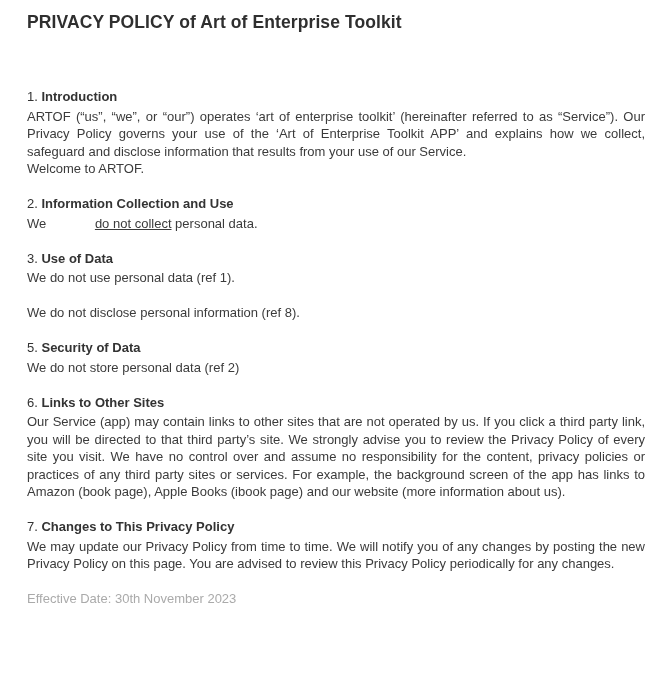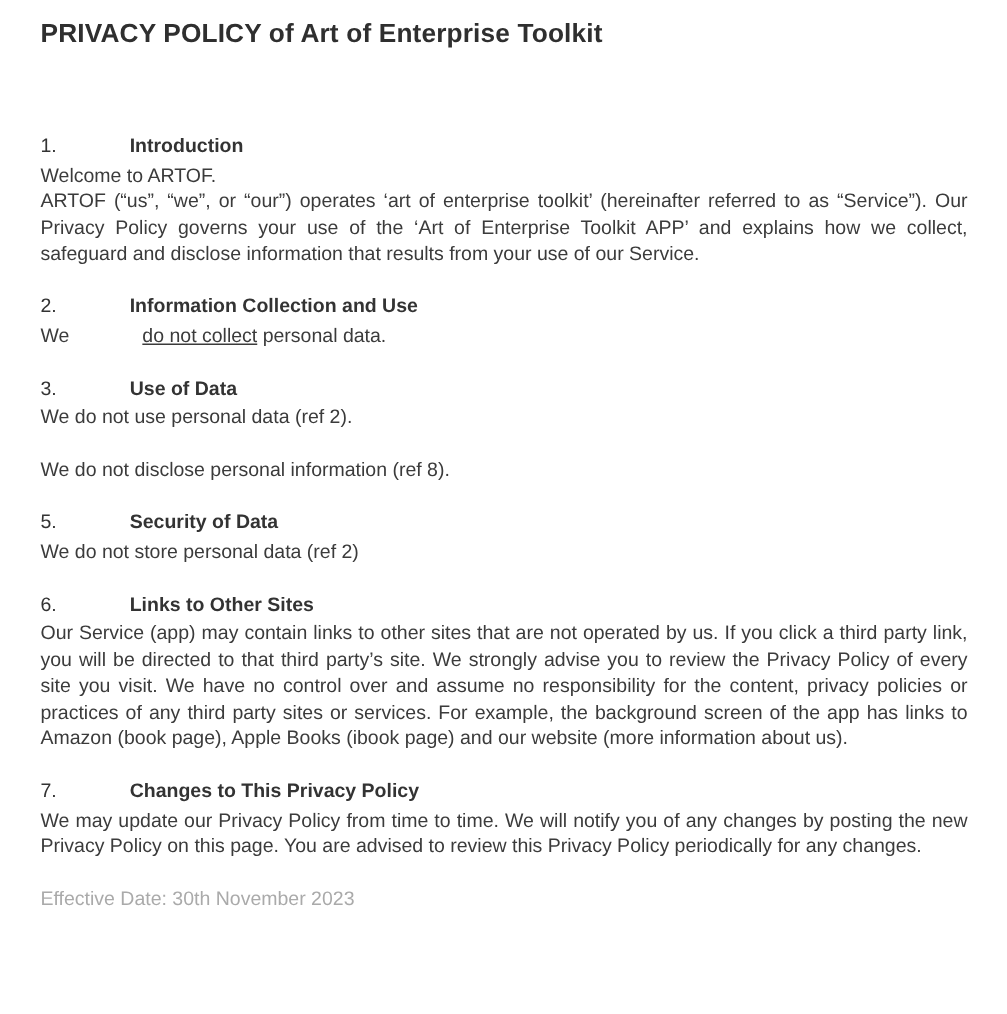--- a/index.html
+++ b/index.html
@@ -37,7 +37,6 @@
   }
   .sec-title {
     font-weight: bold;
-    margin-left: 45px;
   }
   .body {
     margin: 0;

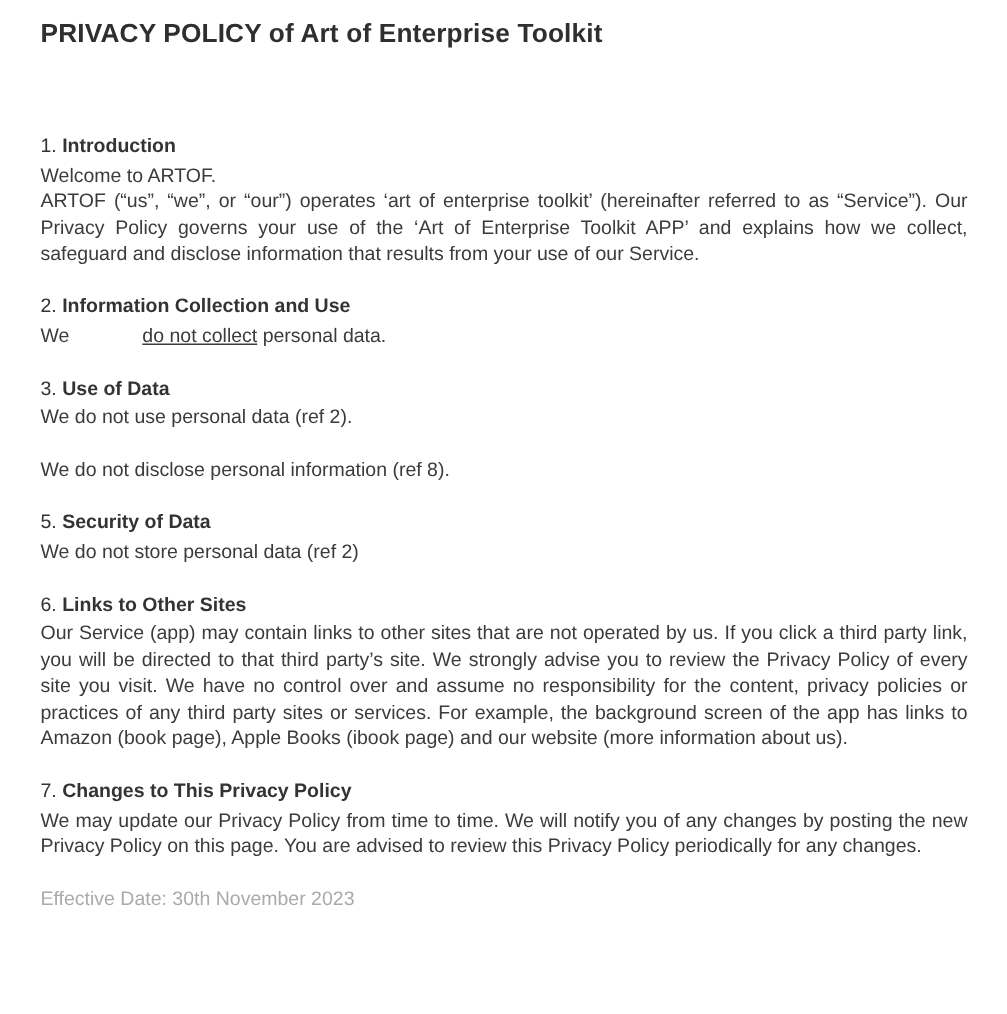--- a/index.html
+++ b/index.html
@@ -65,8 +65,8 @@
 
   <section class="policy-section">
     <h2 class="sec-heading"><span class="sec-num">1.</span> <span class="sec-title">Introduction</span></h2>
+    <p class="body">ARTOF (“us”, “we”, or “our”) operates ‘art of enterprise toolkit’ (hereinafter referred to as “Service”). Our Privacy Policy governs your use of the ‘Art of Enterprise Toolkit APP’ and explains how we collect, safeguard and disclose information that results from your use of our Service.</p>
     <p class="body">Welcome to ARTOF.</p>
-    <p class="body">ARTOF (“us”, “we”, or “our”) operates ‘art of enterprise toolkit’ (hereinafter referred to as “Service”). Our Privacy Policy governs your use of the ‘Art of Enterprise Toolkit APP’ and explains how we collect, safeguard and disclose information that results from your use of our Service.</p>
   </section>
 
   <section class="policy-section">

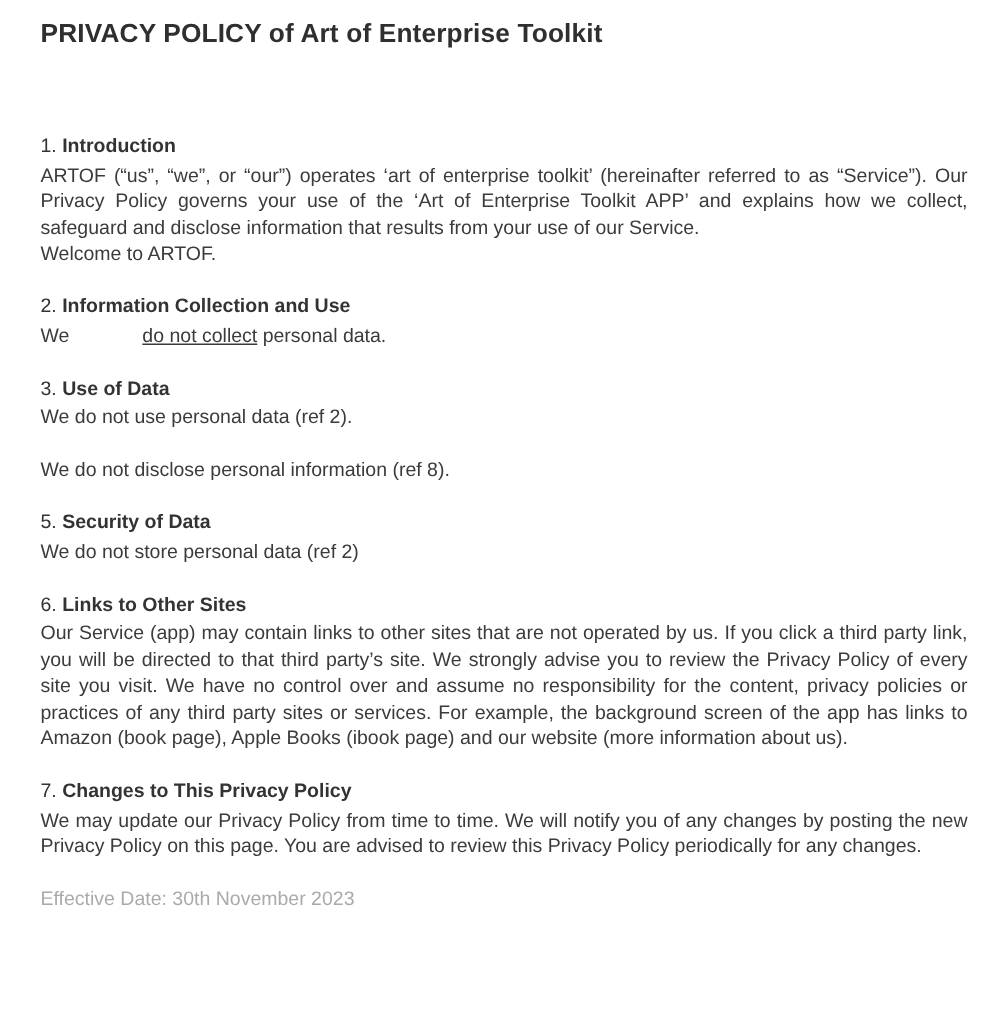--- a/index.html
+++ b/index.html
@@ -76,7 +76,7 @@
 
   <section class="policy-section">
     <h2 class="sec-heading"><span class="sec-num">3.</span> <span class="sec-title">Use of Data</span></h2>
-    <p class="body">We do not use personal data (ref 2).</p>
+    <p class="body">We do not use personal data (ref 1).</p>
   </section>
 
   <section class="policy-section">

